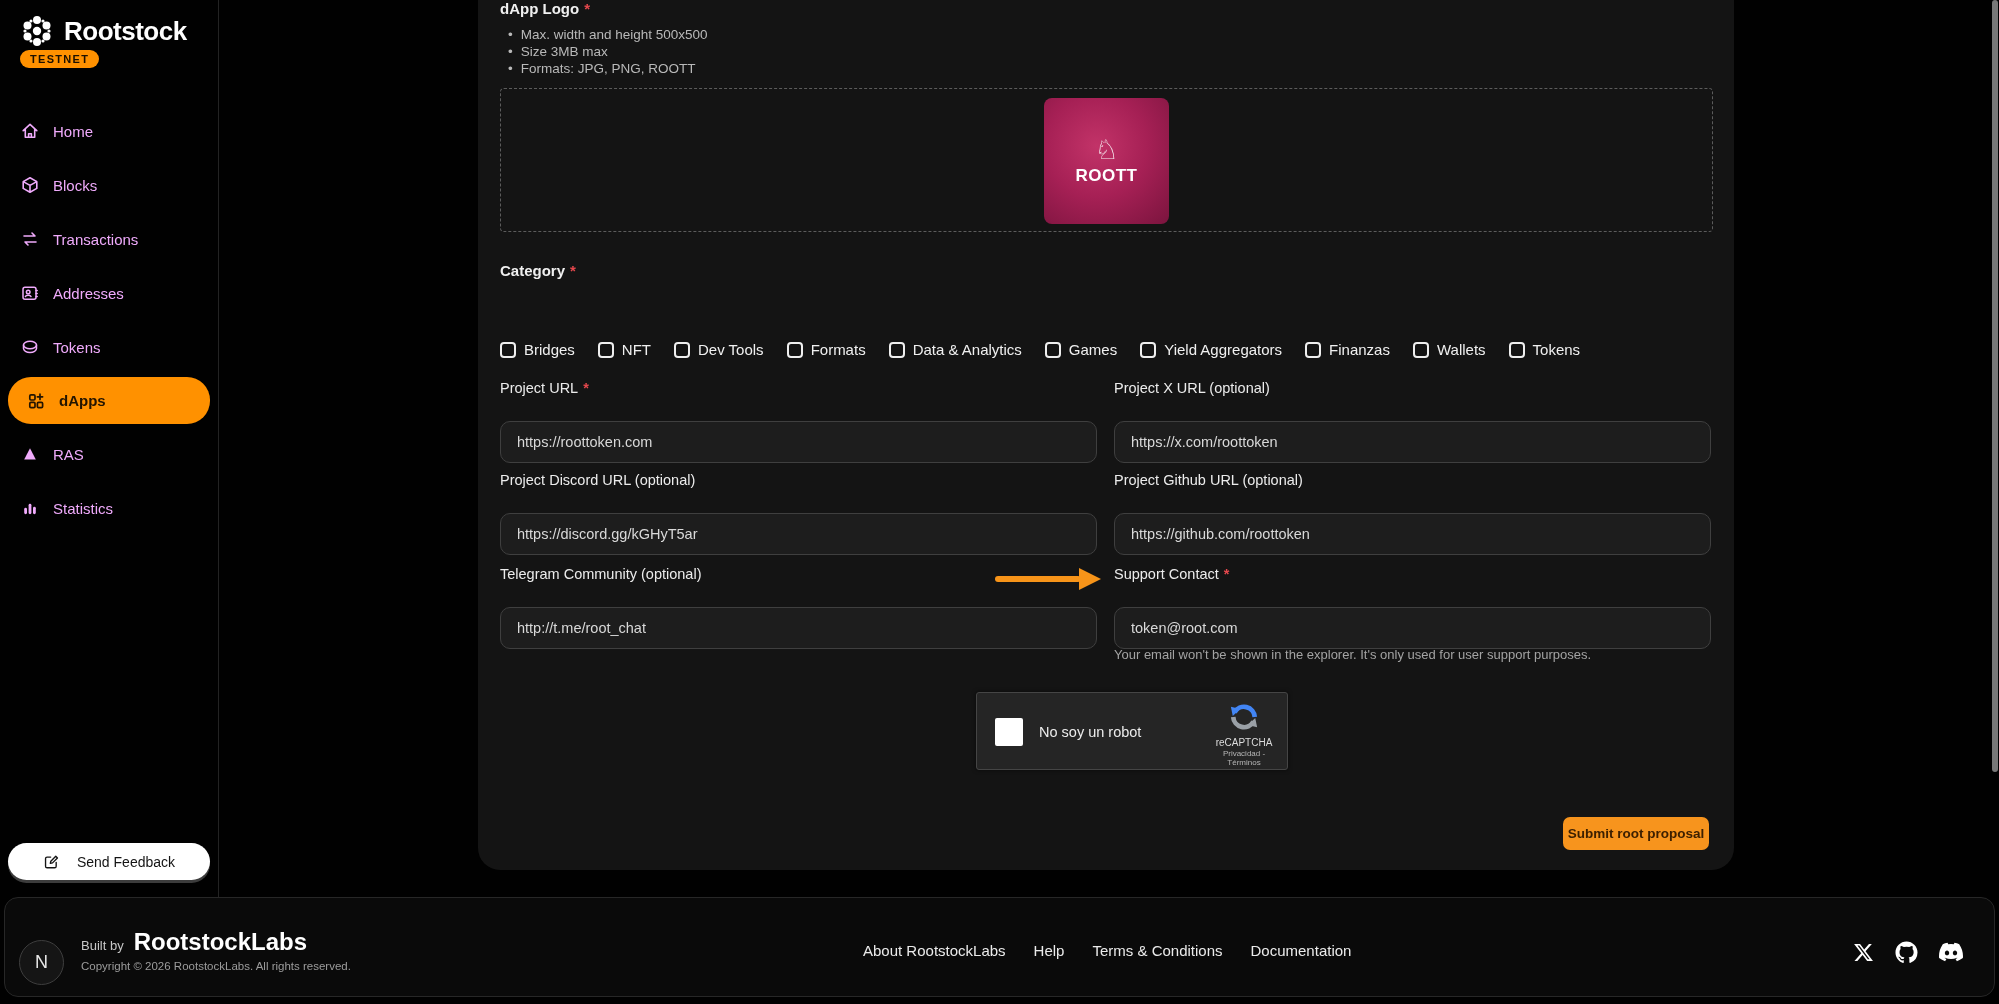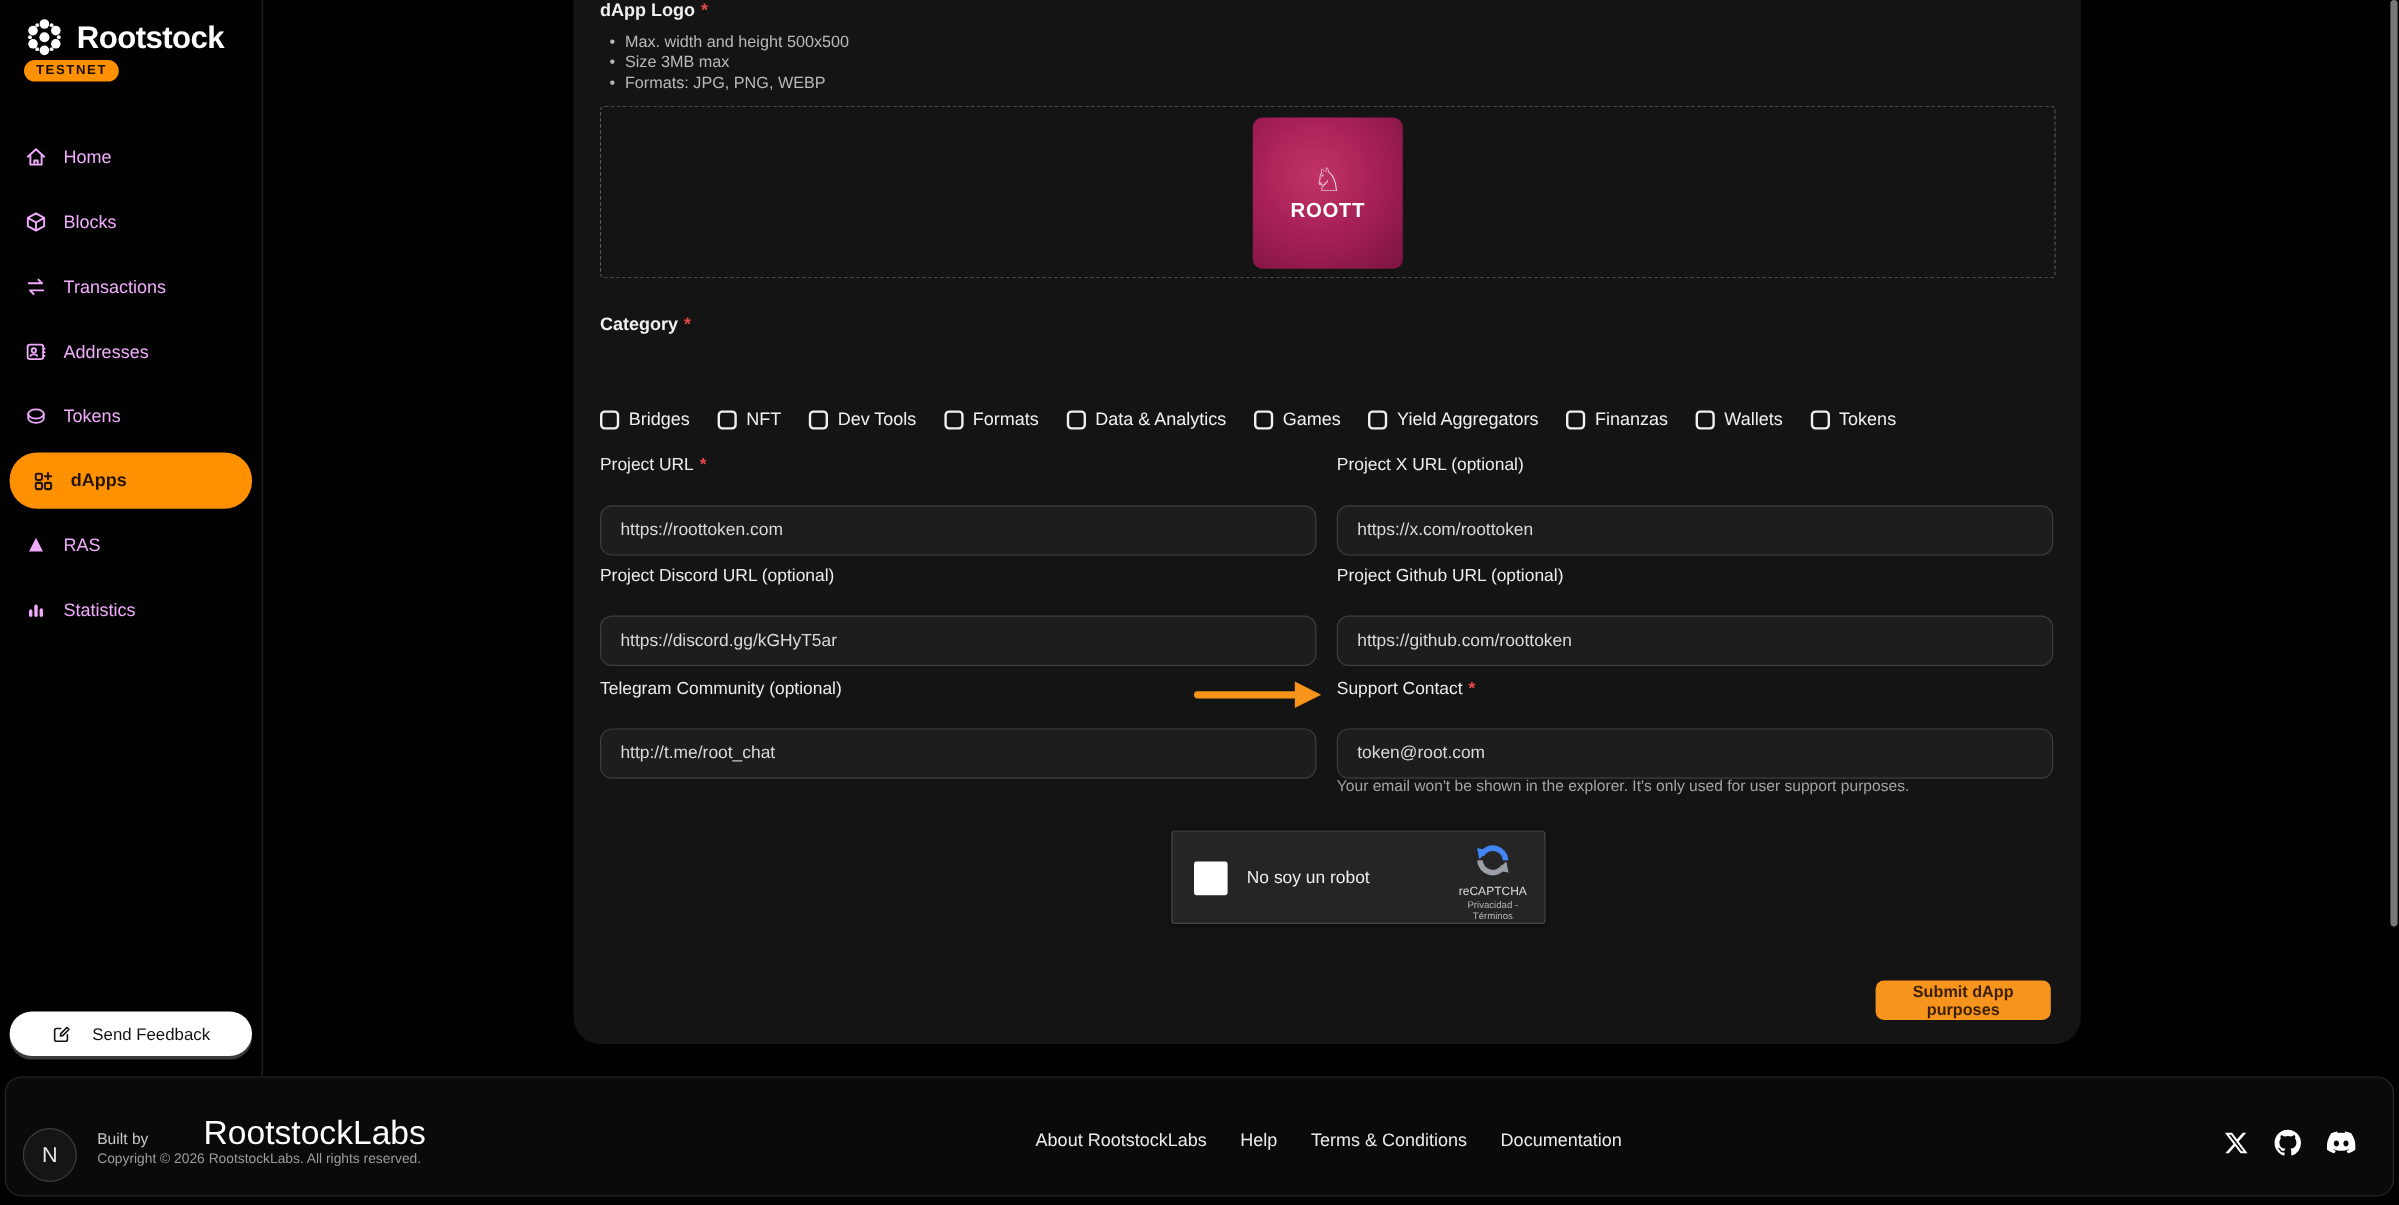--- a/index.html
+++ b/index.html
@@ -197,7 +197,7 @@
     <ul class="logo-reqs">
       <li>Max. width and height 500x500</li>
       <li>Size 3MB max</li>
-      <li>Formats: JPG, PNG, WEBP</li>
+      <li>Formats: JPG, PNG, ROOTT</li>
     </ul>
 
     <div class="dropzone">

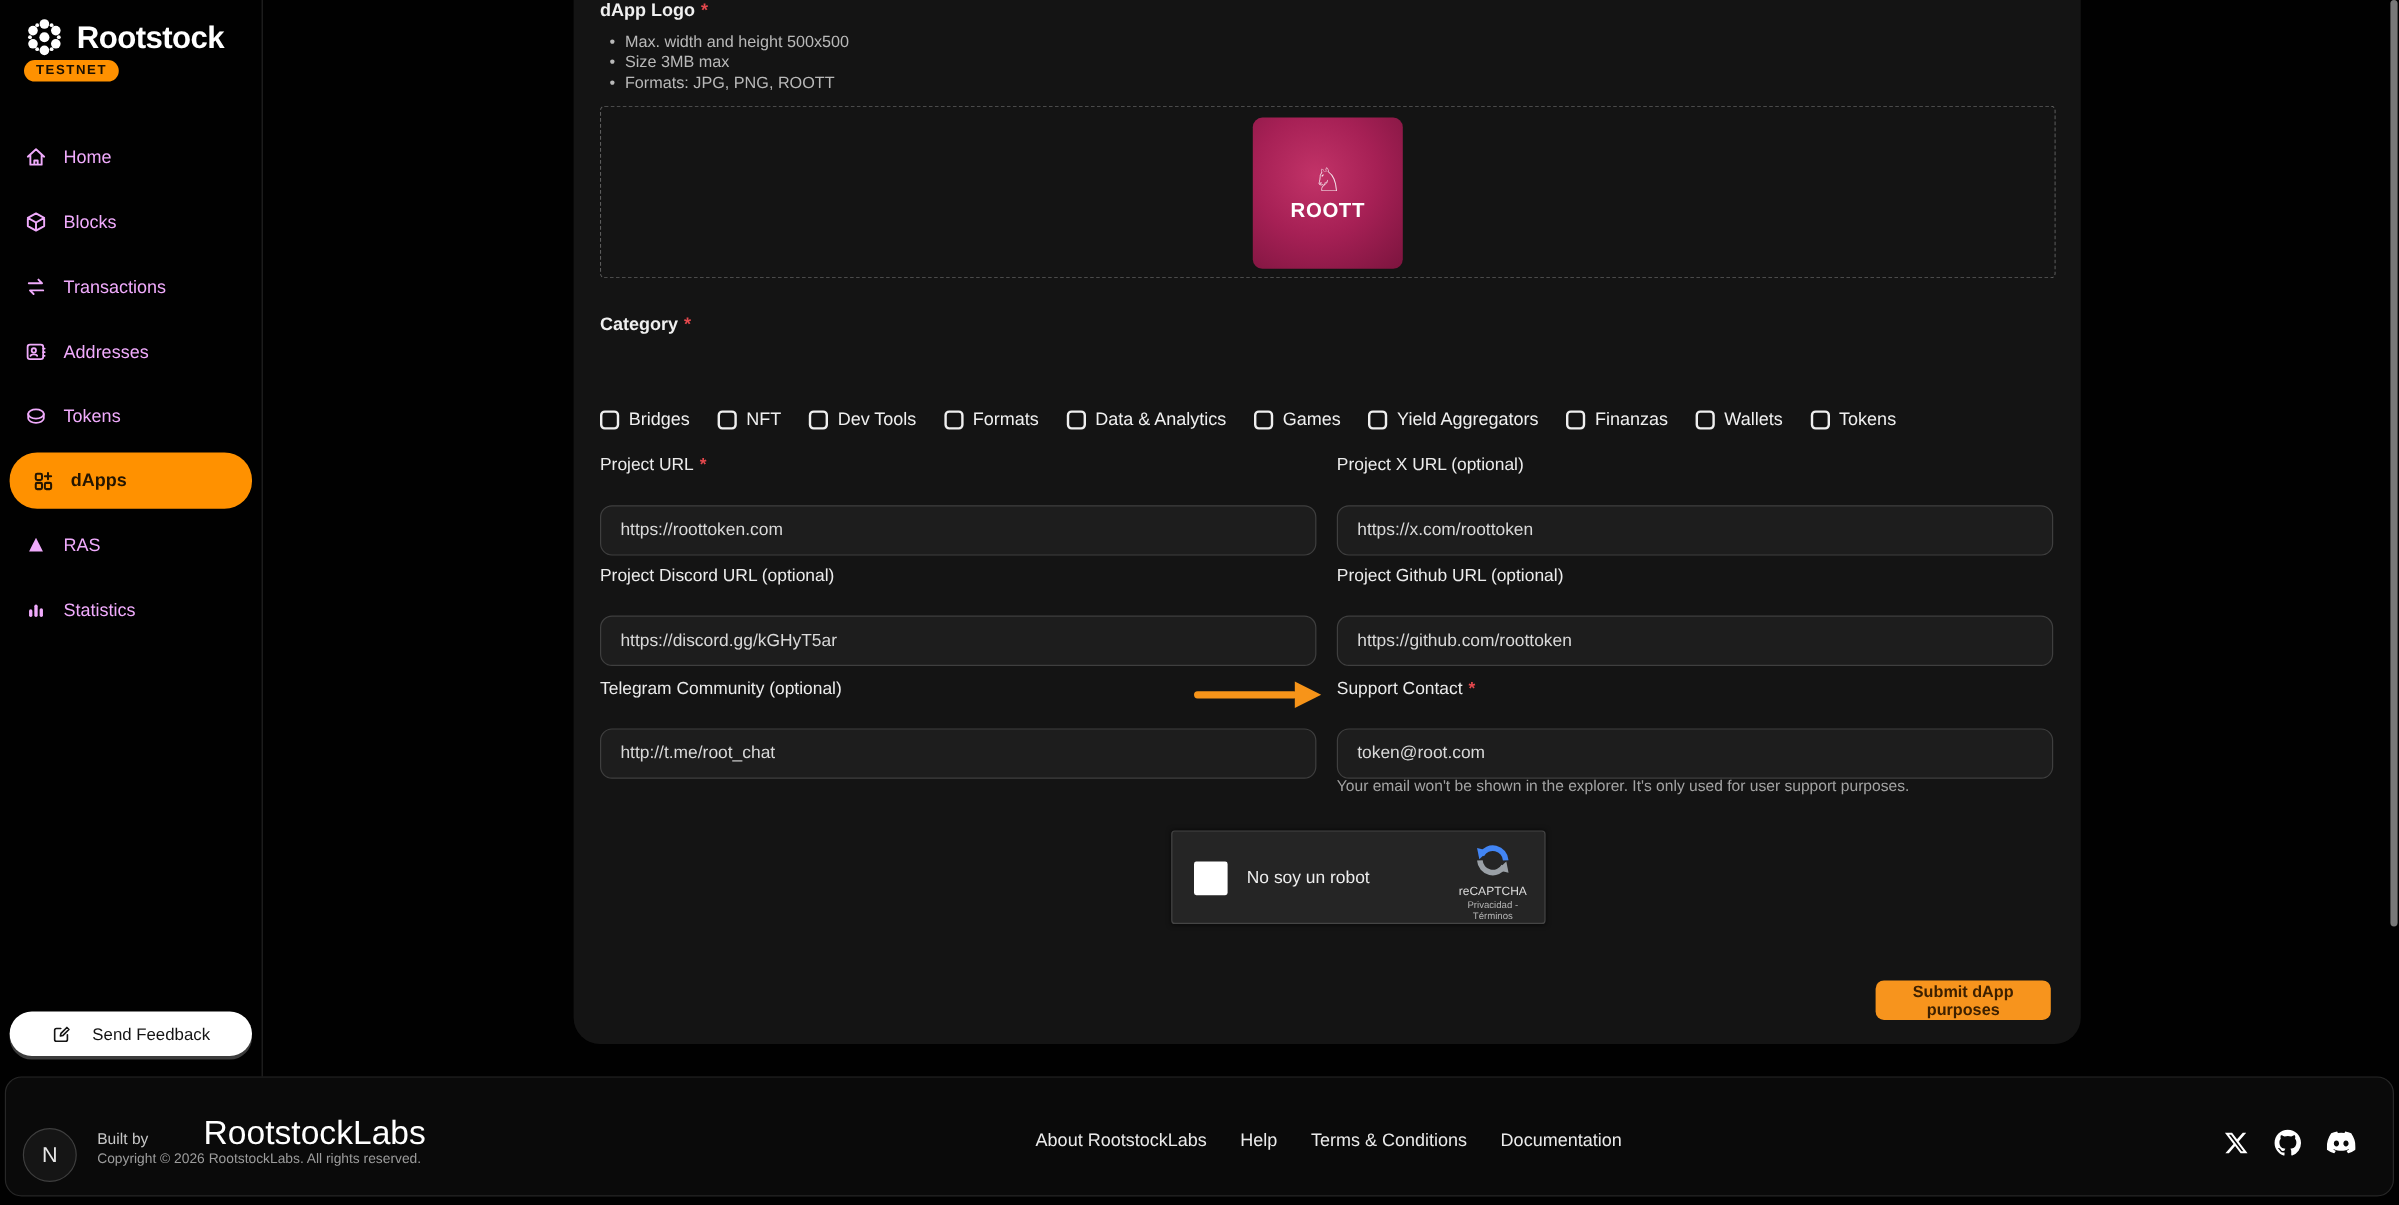--- a/index.html
+++ b/index.html
@@ -297,7 +297,7 @@
       </div>
     </div>
 
-    <button class="submit-btn">Submit dApp purposes</button>
+    <button class="submit-btn">Submit root proposal</button>
   </div>
 
   <div id="footer">

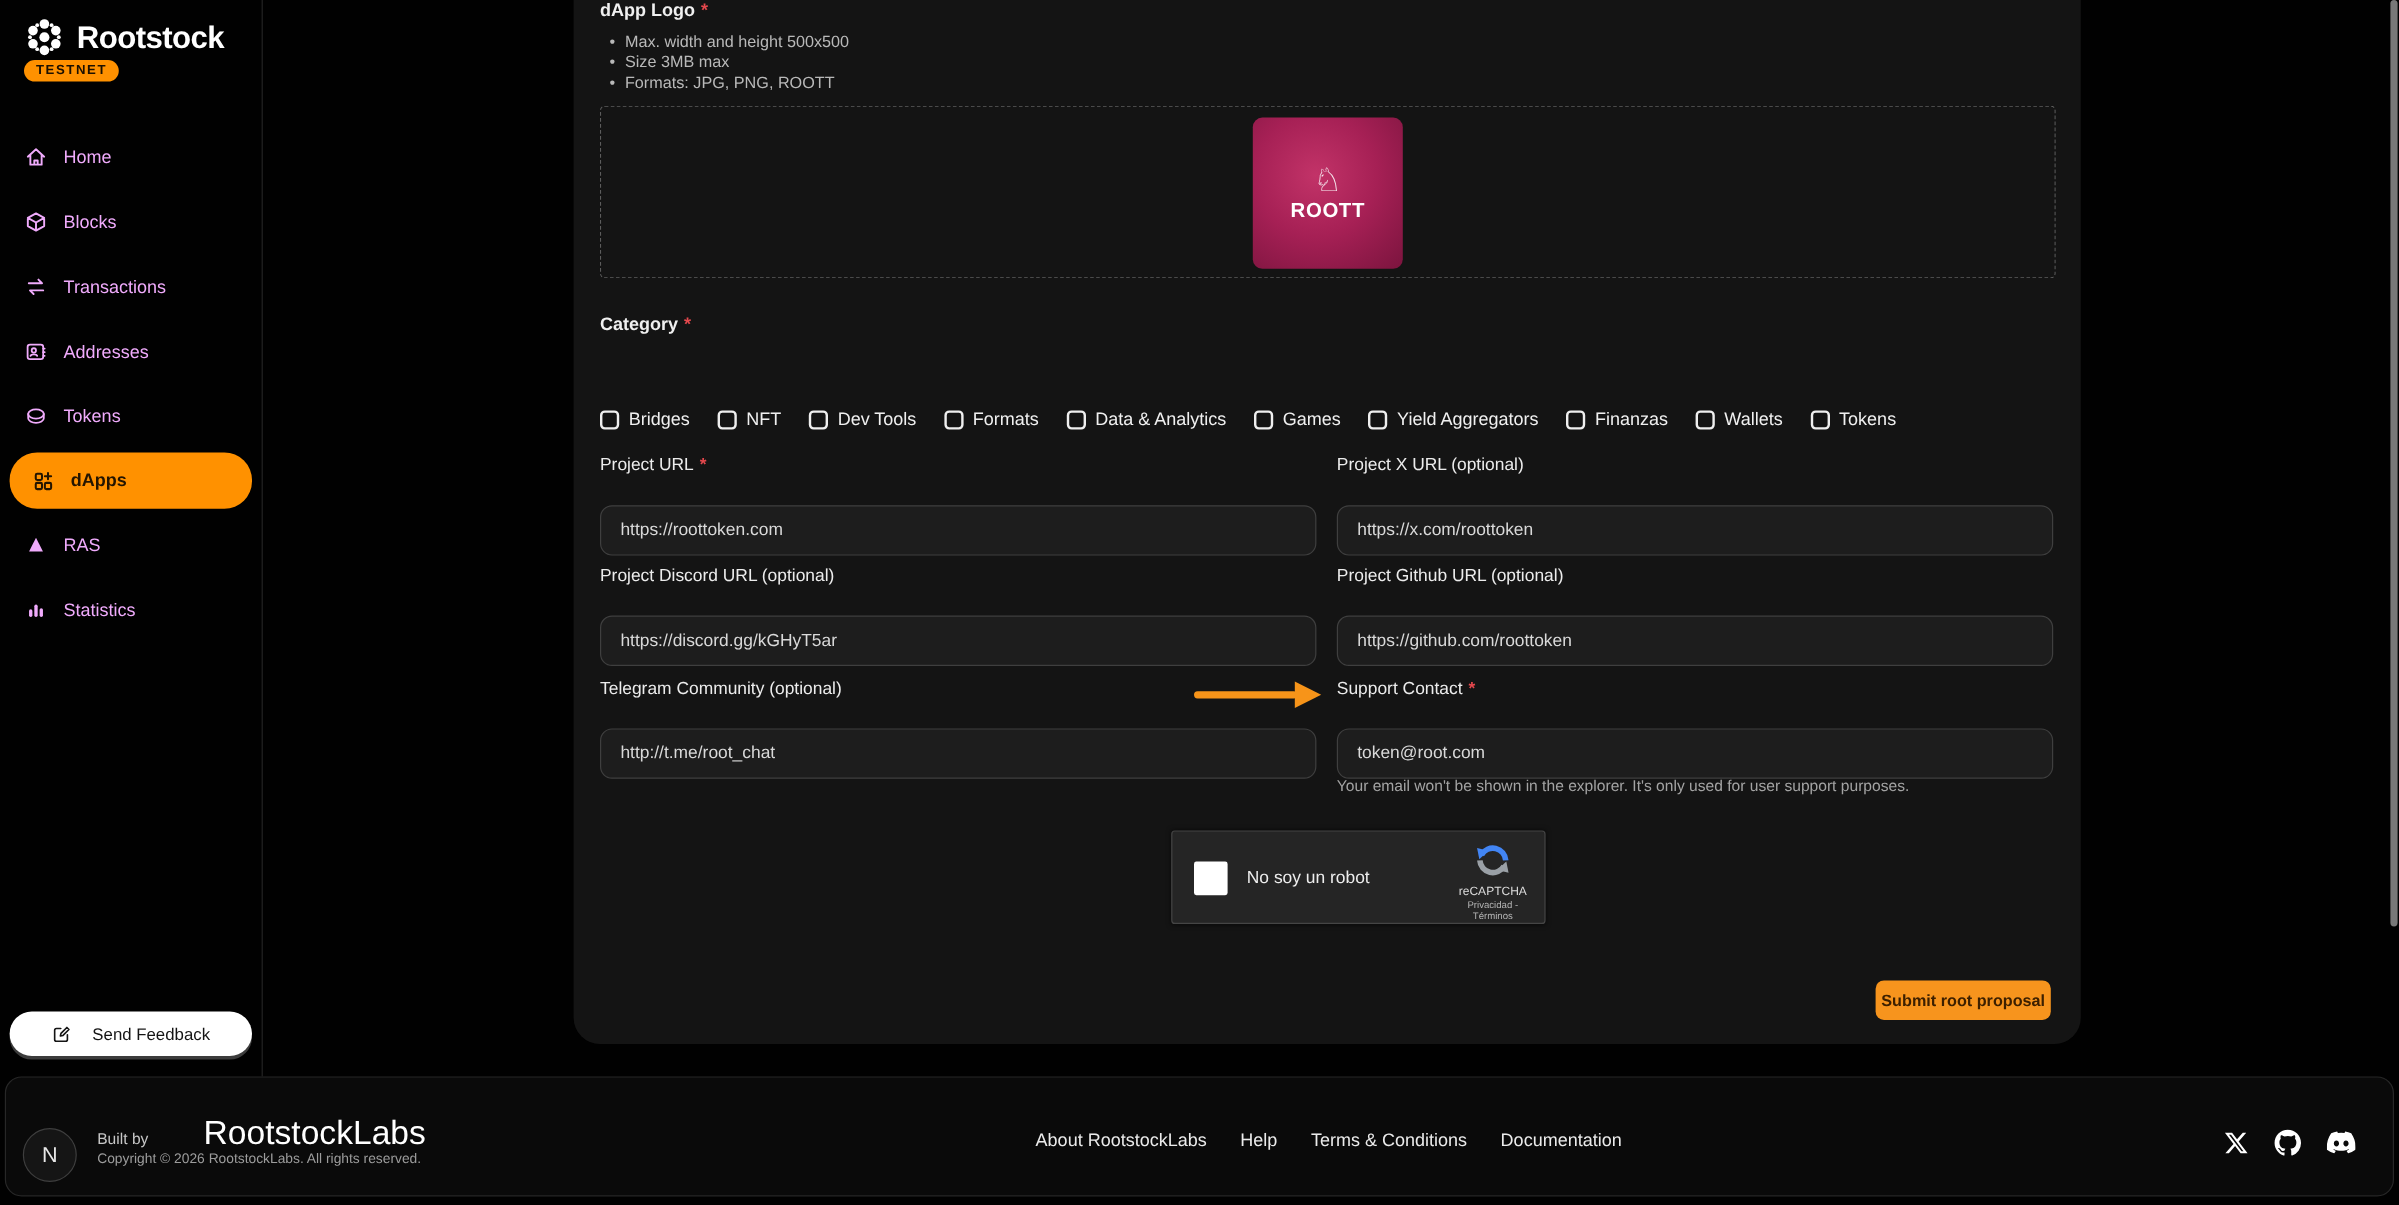--- a/index.html
+++ b/index.html
@@ -77,7 +77,7 @@
     background:#0a0a0a; border:1px solid #272727; border-radius:14px; }
   .built-row { position:absolute; left:76px; top:30px; display:flex; align-items:baseline; gap:10px; }
   .built-by { font-size:13px; color:#c7c7c7; }
-  .footer-brand { font-size:28px; font-weight:400; color:#fff;margin-left:36px; }
+  .footer-brand { font-size:24px; font-weight:700; color:#fff; }
   .copyright { position:absolute; left:76px; top:62px; font-size:11.5px; color:#9c9c9c; }
   .n-badge { position:absolute; left:14px; top:42px; width:45px; height:45px; border-radius:50%;
     background:#151515; border:1px solid #3e3e3e; display:flex; align-items:center;

